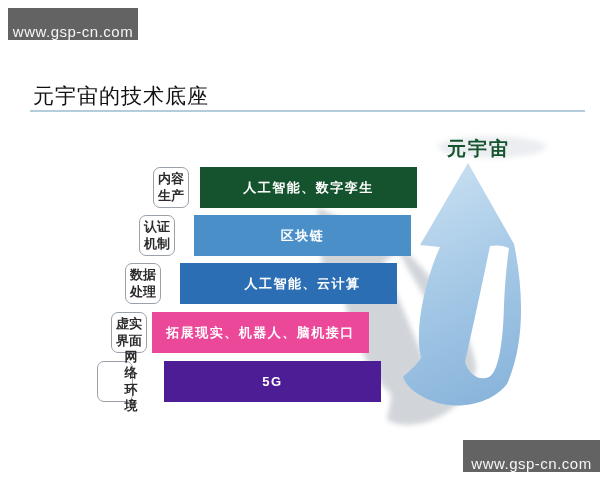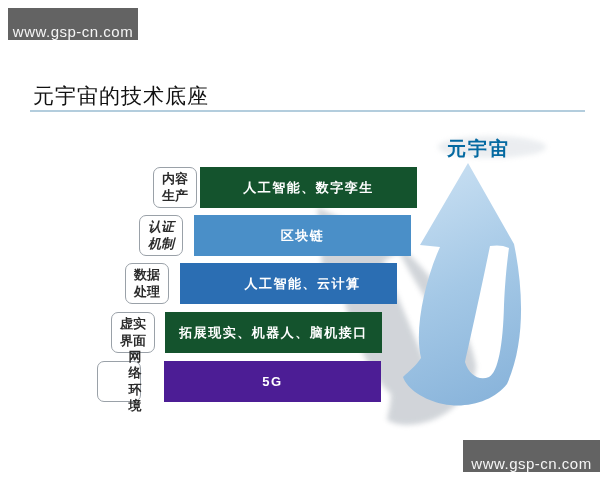--- a/index.html
+++ b/index.html
@@ -42,7 +42,7 @@
   .arrow-layer { z-index:3; pointer-events:none; }
   .metaverse-label {
     position:absolute; left:447px; top:136px; z-index:4;
-    font-size:19px; font-weight:bold; color:#0369a1; letter-spacing:2px;
+    font-size:19px; font-weight:bold; color:#14532d; letter-spacing:2px;
   }
   .wm-z { z-index:5; }
 </style>

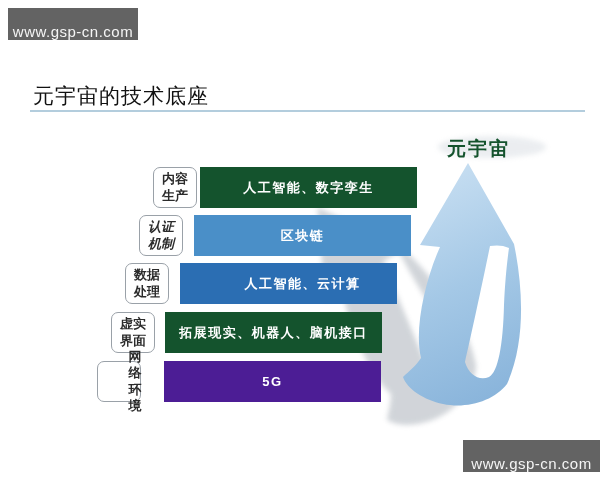--- a/index.html
+++ b/index.html
@@ -26,7 +26,7 @@
   }
   .layer-row { position:absolute; height:41px; }
   .category-box {
-    position:absolute; top:0; width:44px; height:41px;
+    position:absolute; top:0; width:36px; height:41px;
     background:#ffffff; border:1px solid #9aa1a8; border-radius:7px;
     display:flex; flex-direction:column; align-items:center; justify-content:center;
     font-size:13px; font-weight:600; color:#2b2b2b; line-height:1.25;

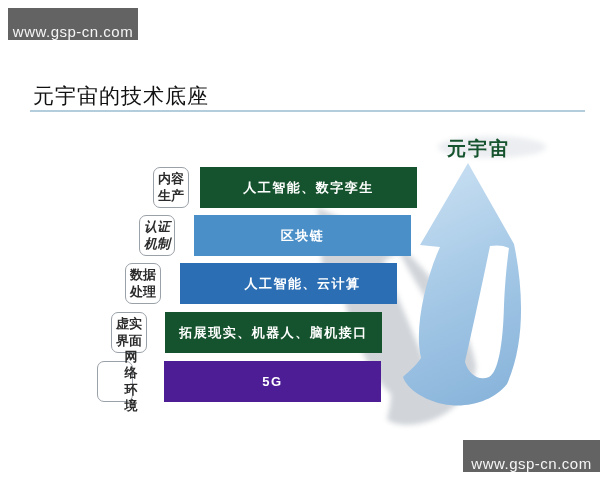--- a/index.html
+++ b/index.html
@@ -85,7 +85,7 @@
     </div>
 
     <div class="layer-row" style="top:215px;">
-      <div class="category-box" style="left:139px;font-style:italic;">
+      <div class="category-box" style="left:139px;">
         <span>认证</span>
         <span>机制</span>
       </div>

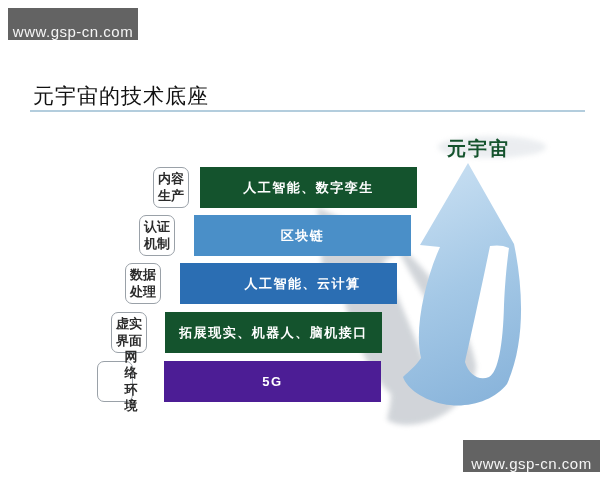--- a/index.html
+++ b/index.html
@@ -109,7 +109,7 @@
         <span>虚实</span>
         <span>界面</span>
       </div>
-      <div class="tech-bar" style="left: 165px; background-color: #14532d;">
+      <div class="tech-bar" style="left: 152px; background-color: #ec4899;">
         <span>拓展现实、机器人、脑机接口</span>
       </div>
     </div>

